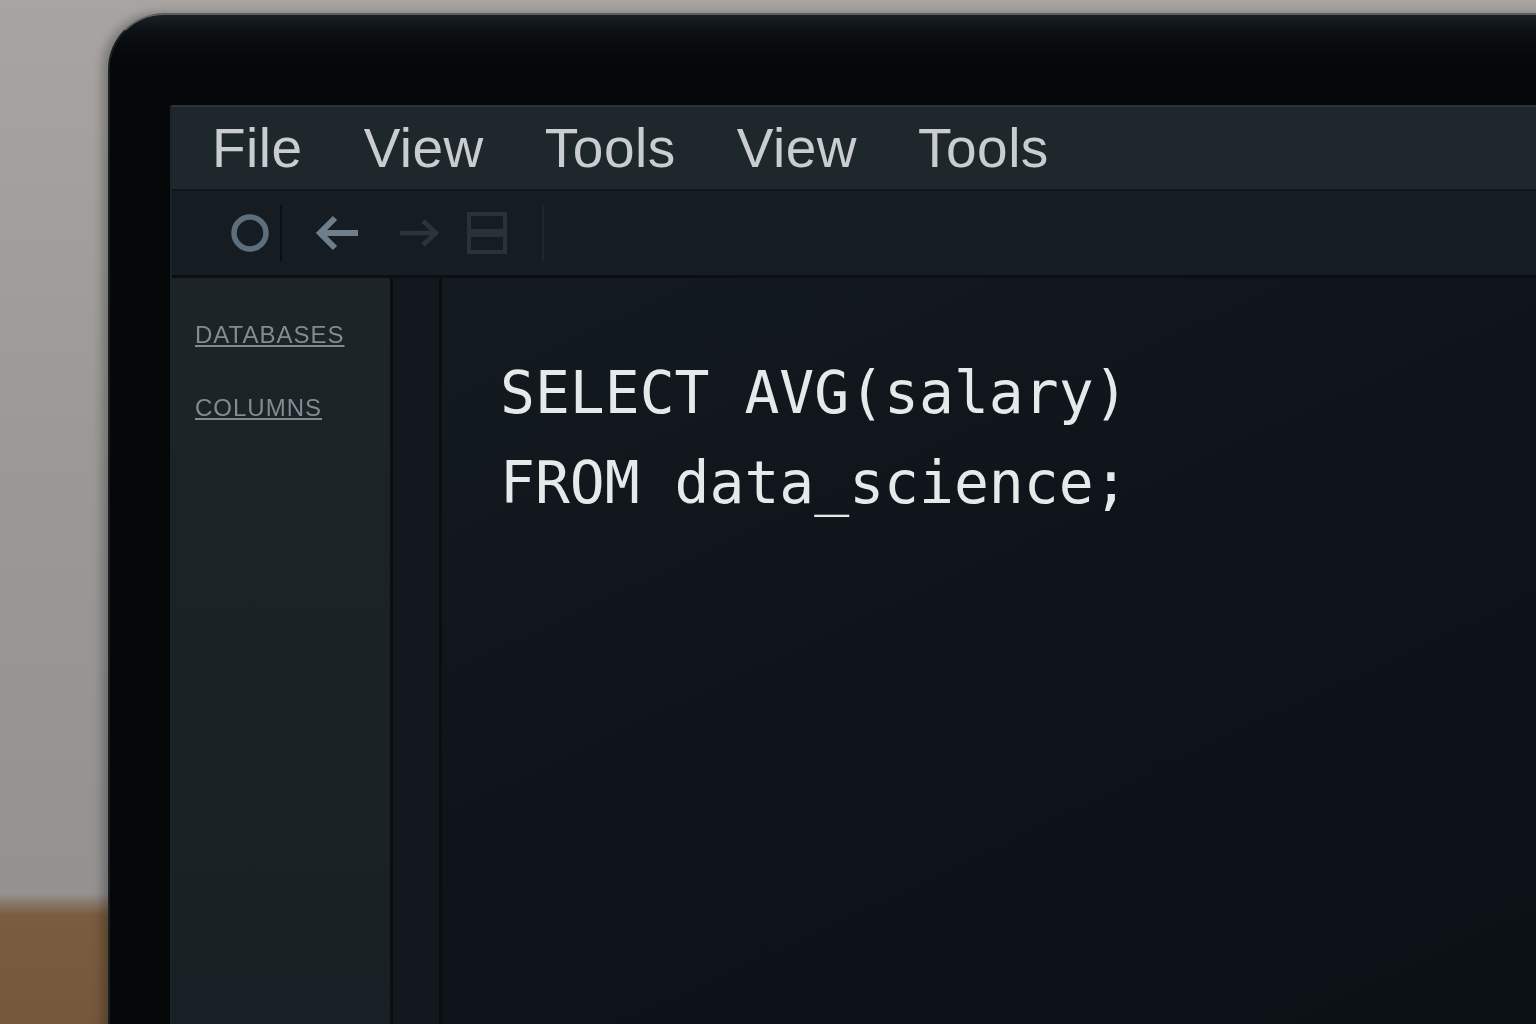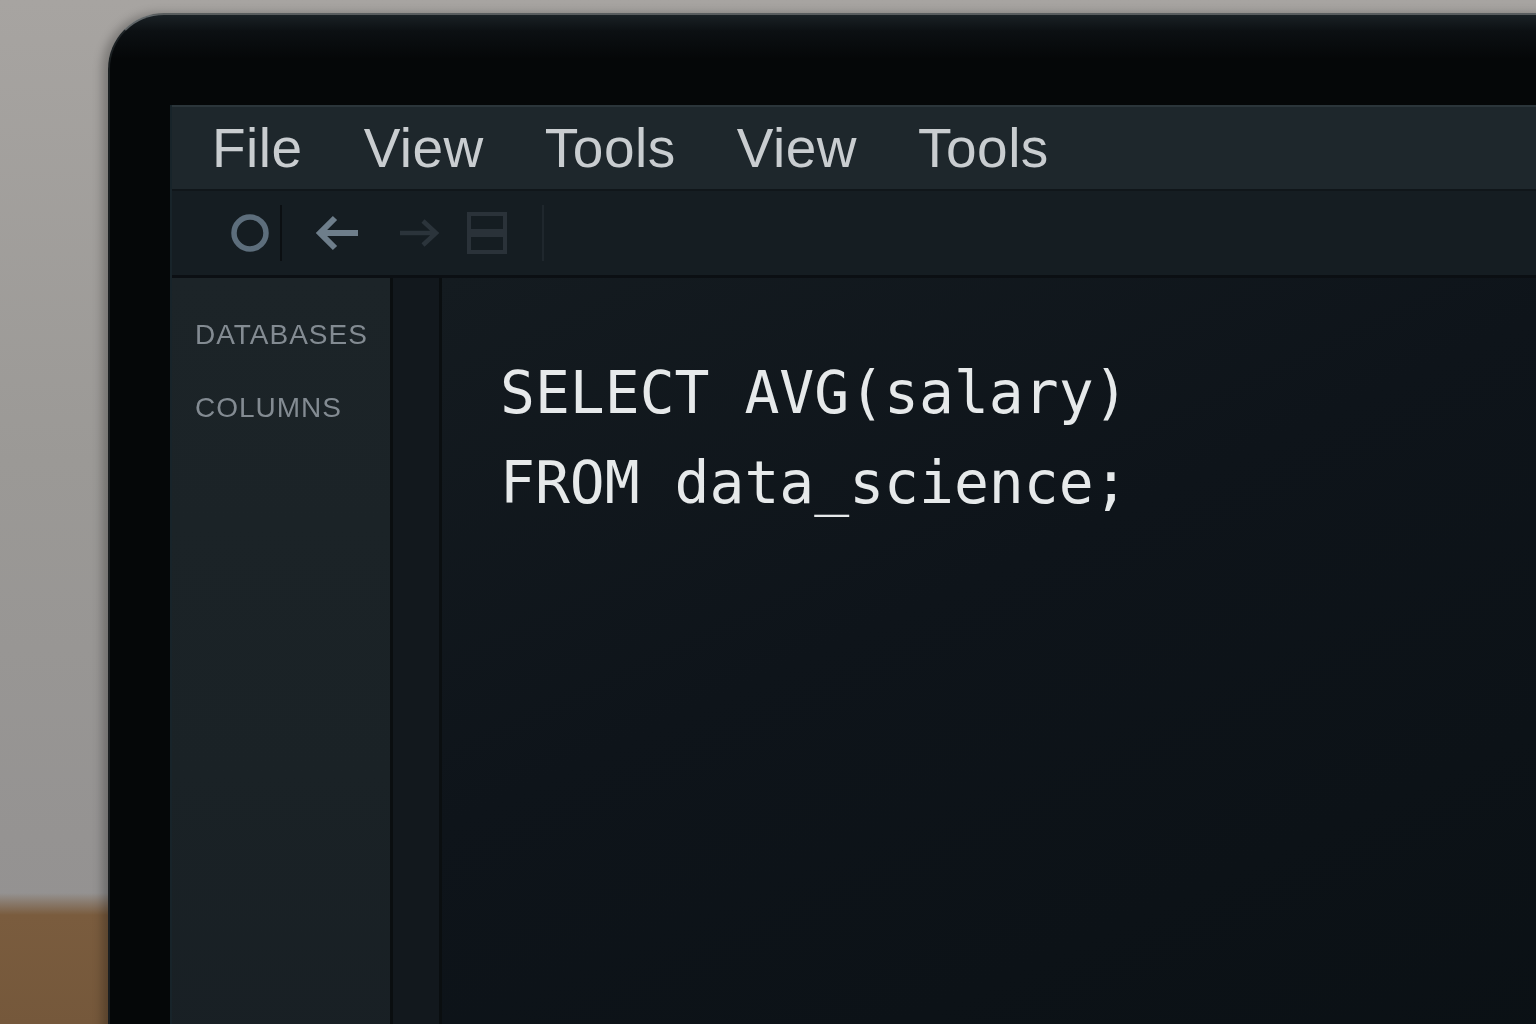--- a/index.html
+++ b/index.html
@@ -44,7 +44,7 @@
            padding-top:20px;
            background-image:linear-gradient(180deg,#1c2428 0%,#1a2226 60%,#181f24 100%);}
   .side-item{height:73px;display:flex;align-items:center;padding-left:23px;
-             font-size:28px;letter-spacing:1px;color:var(--sidebar-text);cursor:default;}
+             font-size:24px;letter-spacing:1px;color:var(--sidebar-text);cursor:default;text-decoration:underline;}
   .v-line{width:3px;background:#0a0e10;flex:0 0 auto;}
   .gap-strip{width:46px;flex:0 0 auto;background:#12181d;}
   .editor{flex:1;min-width:0;position:relative;

